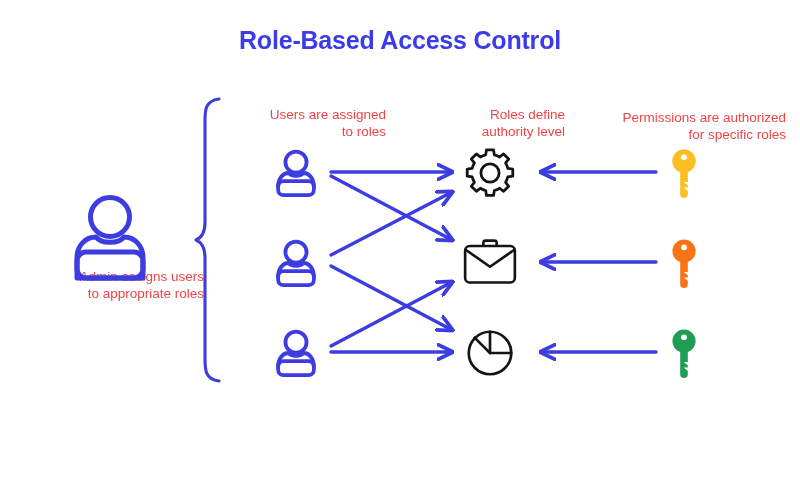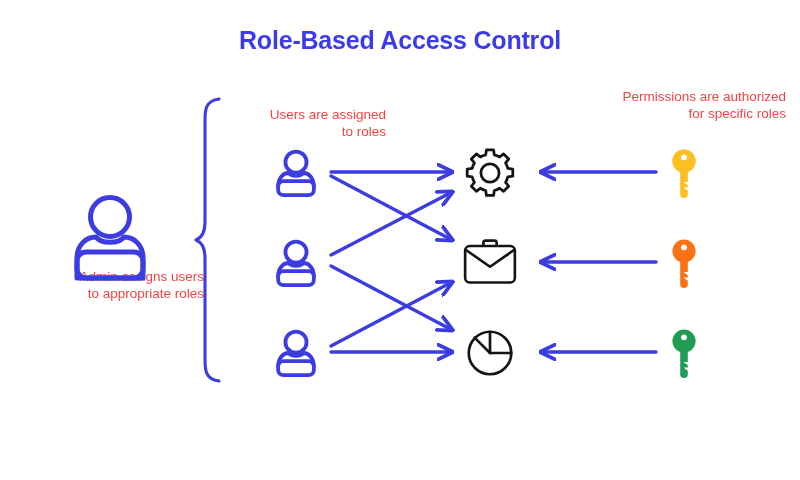--- a/index.html
+++ b/index.html
@@ -58,6 +58,8 @@
 
   <div class="caption" id="cap-users">Users are assigned
 to roles</div>
+  <div class="caption" id="cap-roles">Roles define
+authority level</div>
   <div class="caption" id="cap-perms">Permissions are authorized
 for specific roles</div>
   <div class="caption" id="cap-admin">Admin assigns users

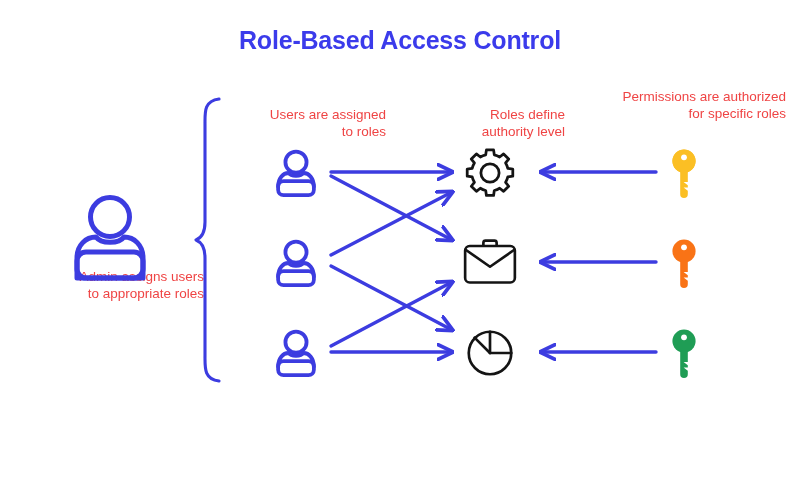--- a/index.html
+++ b/index.html
@@ -37,7 +37,7 @@
   }
   #cap-users   { left: 216px; top: 106px; width: 170px; }
   #cap-roles   { left: 415px; top: 106px; width: 150px; }
-  #cap-perms   { left: 586px; top: 88px; width: 200px; }
+  #cap-perms   { left: 586px; top: 109px; width: 200px; }
   #cap-admin   { left: 14px;  top: 268px; width: 190px; }
 
   .svg-layer {

